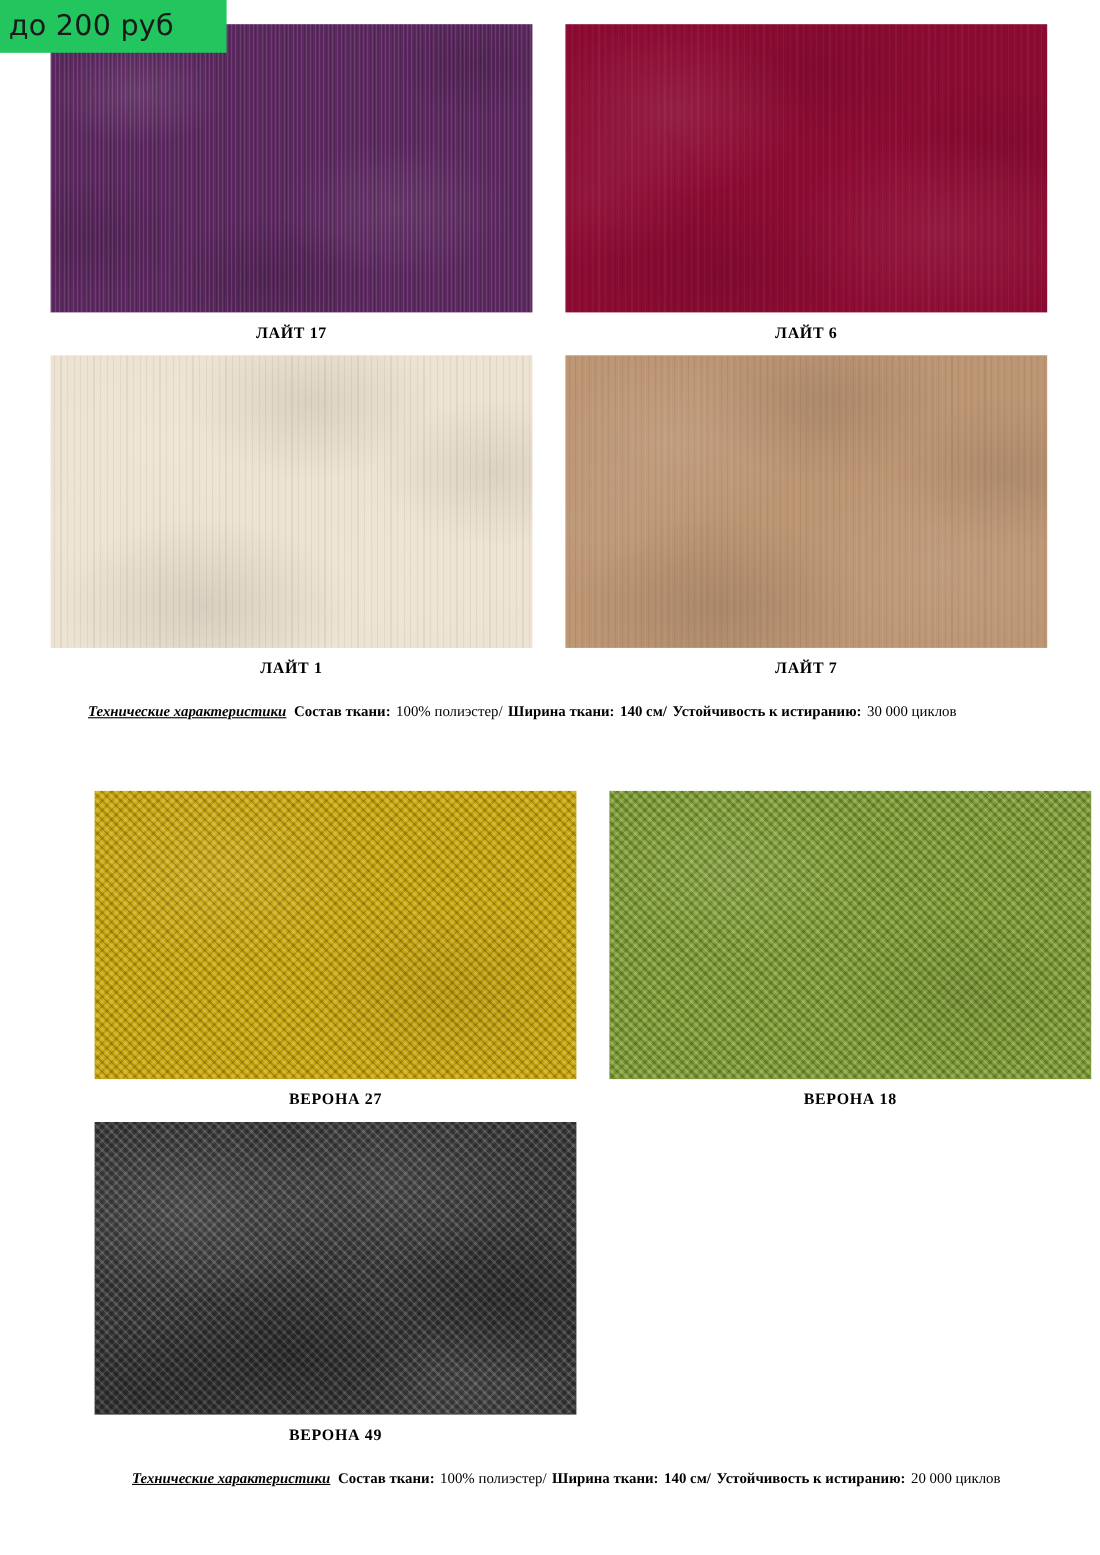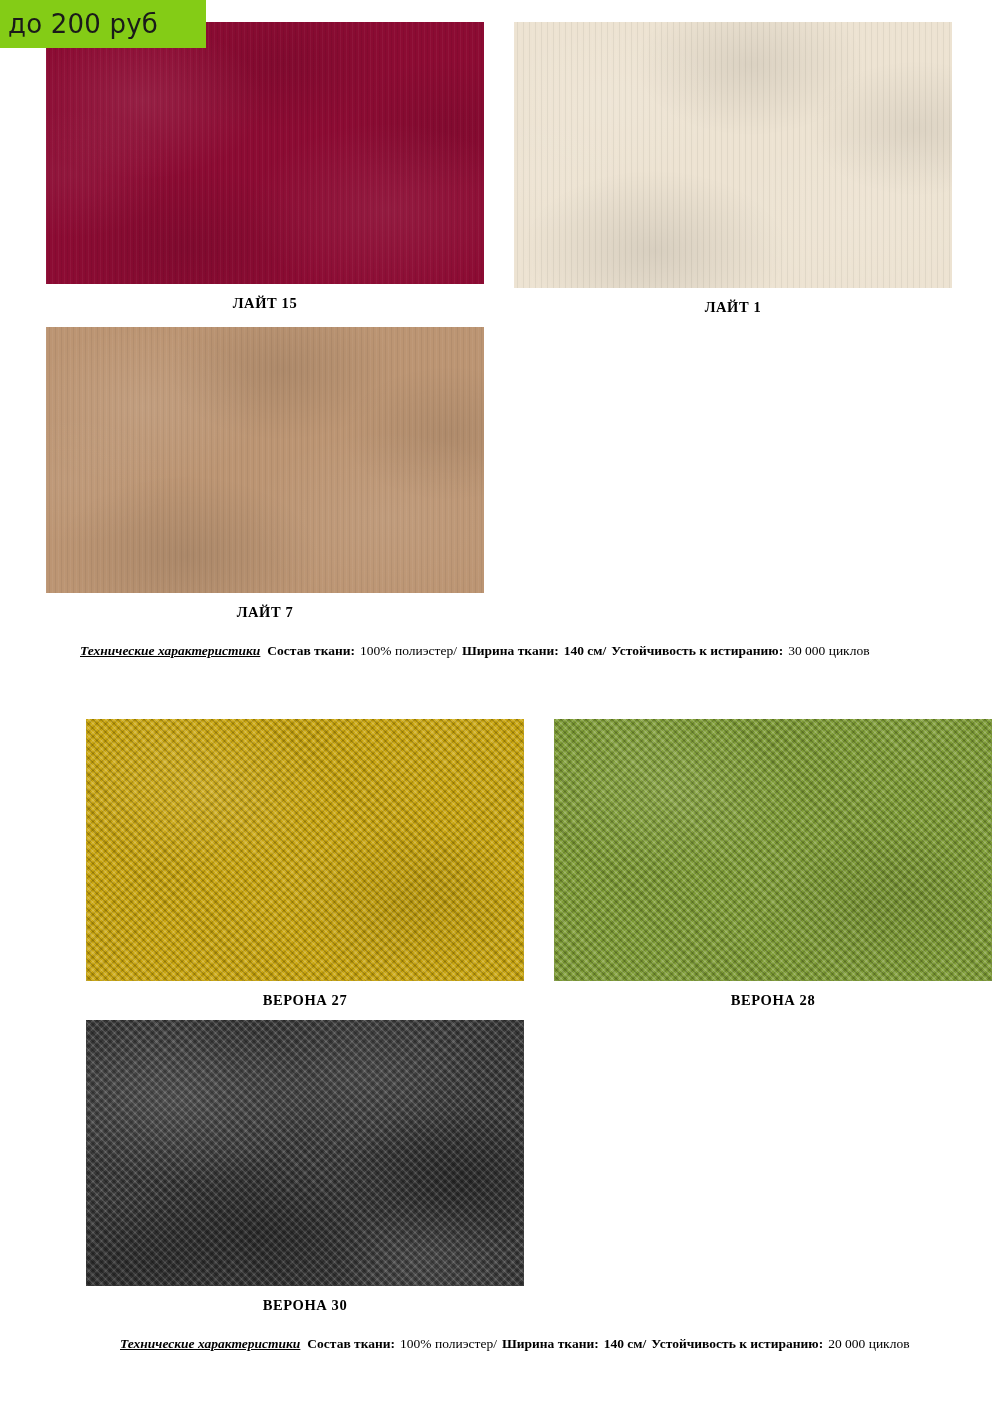--- a/index.html
+++ b/index.html
@@ -30,7 +30,7 @@
     top: 0;
     width: 206px;
     height: 48px;
-    background: #84cc16;
+    background: #22c55e;
     z-index: 30;
     display: flex;
     align-items: center;

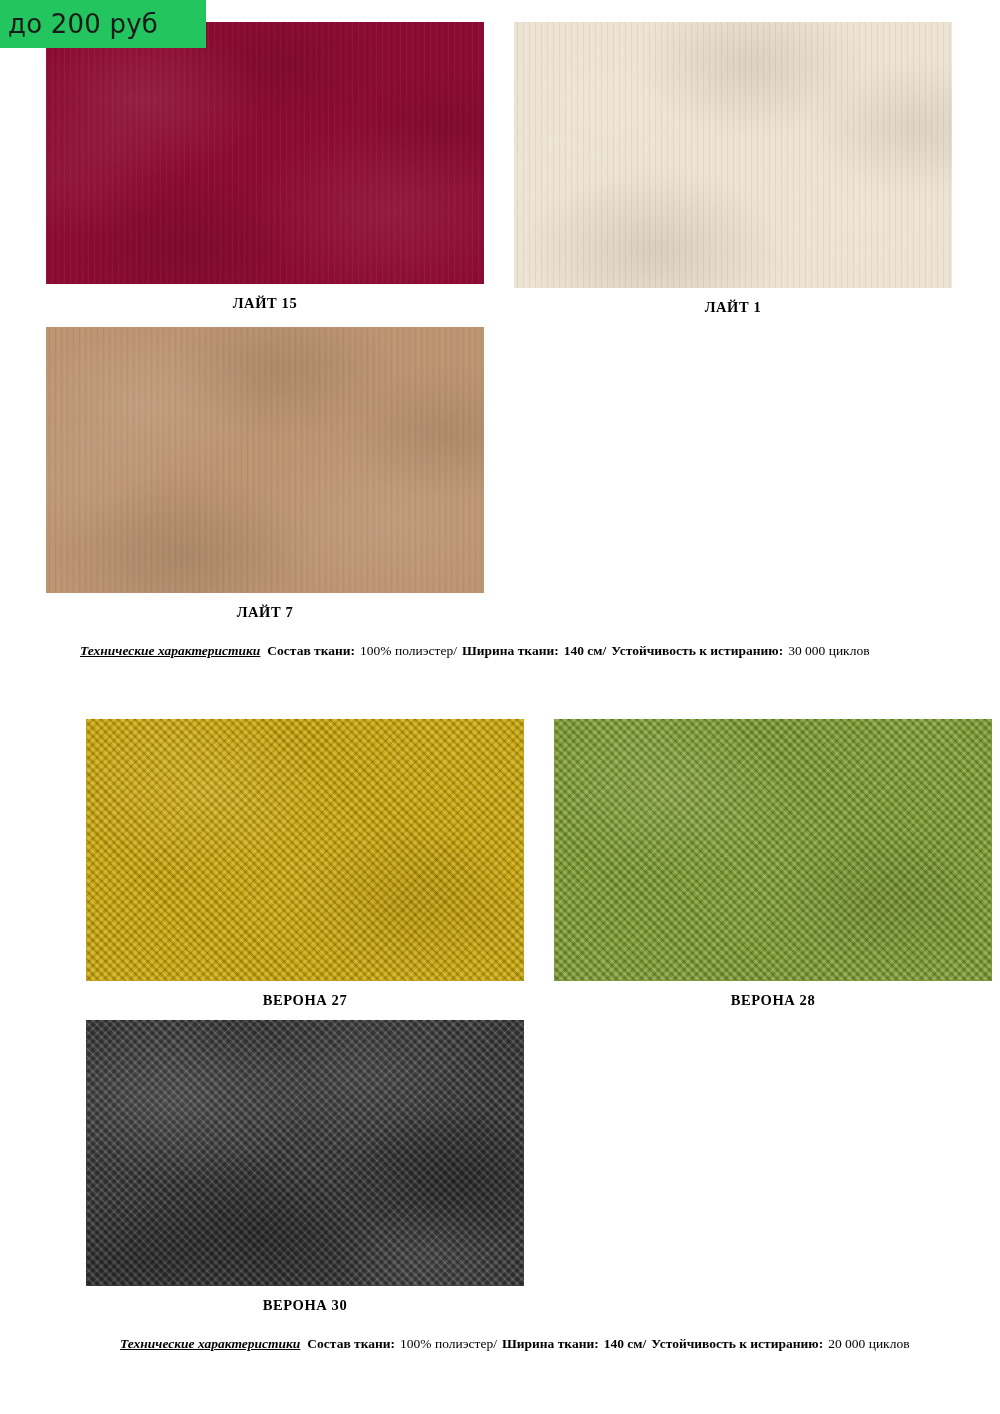--- a/index.html
+++ b/index.html
@@ -266,6 +266,10 @@
   <div class="collection" id="collection-light">
     <div class="swatch-grid">
 
+      <div class="swatch-cell">
+        <div class="swatch tex-corduroy" style="background-color: rgb(92, 41, 96);"></div>
+        <div class="swatch-label">ЛАЙТ 17</div>
+      </div>
 
       <div class="swatch-cell">
         <div class="swatch tex-velvet" style="background-color: rgb(140, 11, 51);"></div>

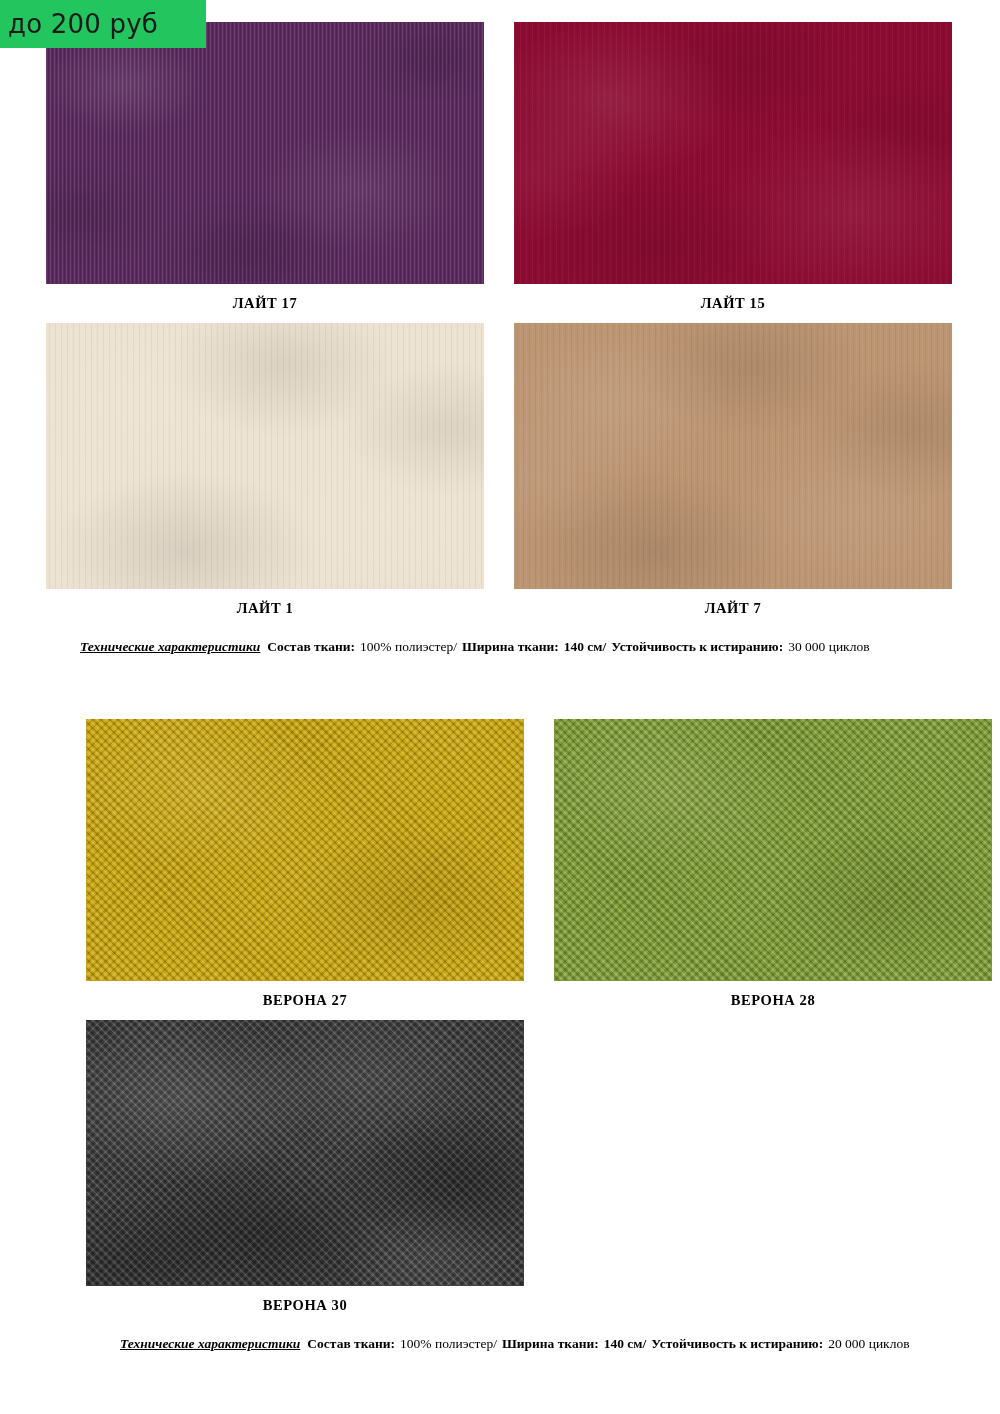--- a/index.html
+++ b/index.html
@@ -273,7 +273,7 @@
 
       <div class="swatch-cell">
         <div class="swatch tex-velvet" style="background-color: rgb(140, 11, 51);"></div>
-        <div class="swatch-label">ЛАЙТ 15</div>
+        <div class="swatch-label">ЛАЙТ 6</div>
       </div>
 
       <div class="swatch-cell">

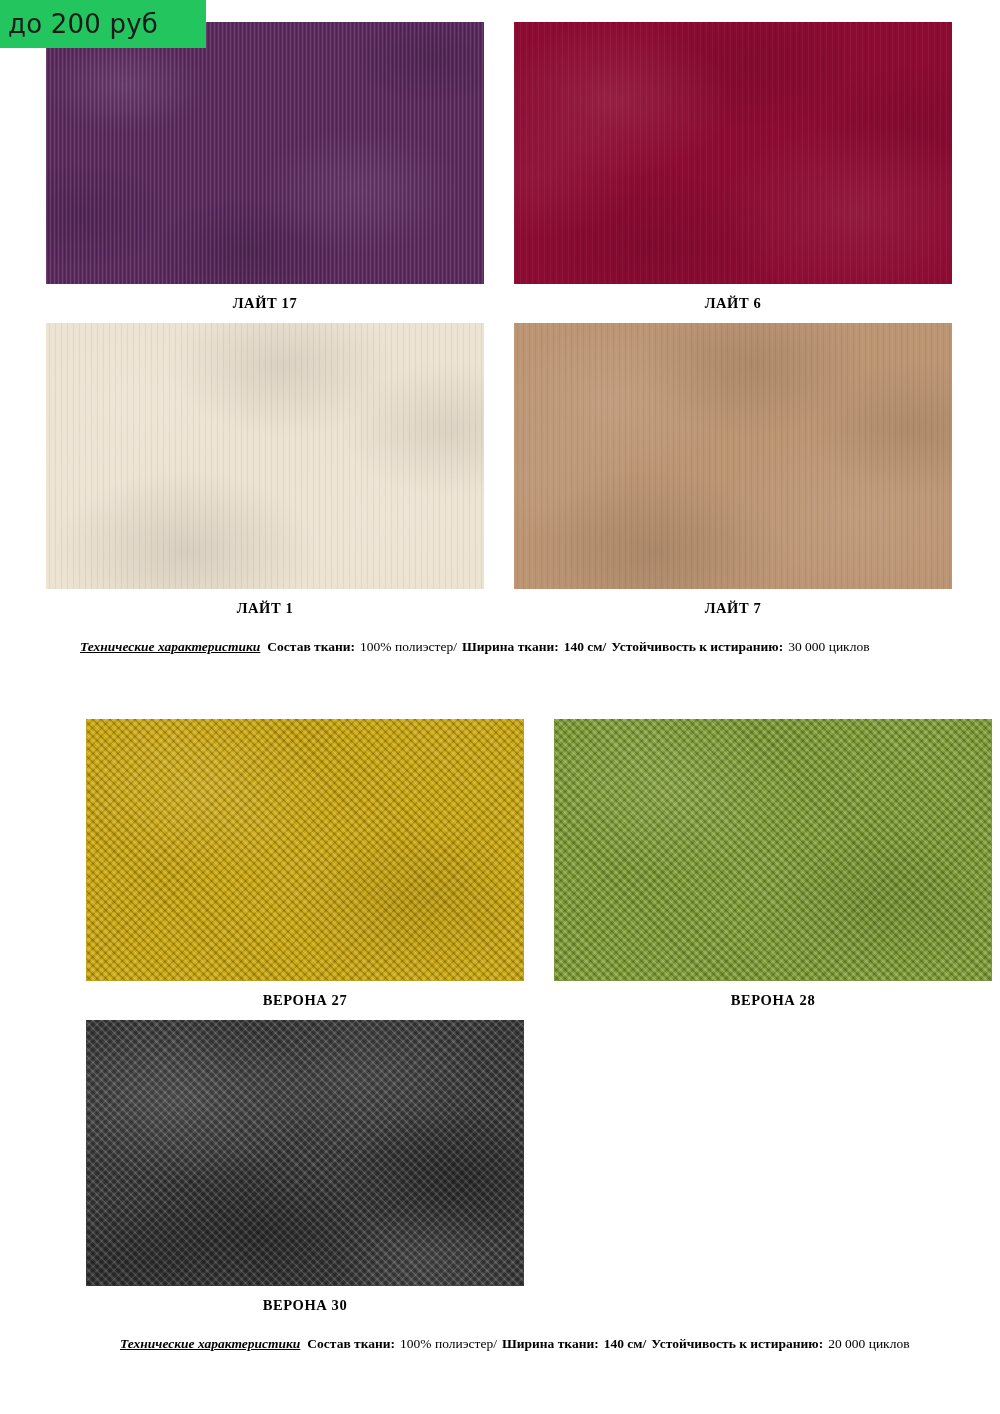--- a/index.html
+++ b/index.html
@@ -303,7 +303,7 @@
 
       <div class="swatch-cell">
         <div class="swatch tex-twill" style="background-color: rgb(125, 155, 53);"></div>
-        <div class="swatch-label">ВЕРОНА 28</div>
+        <div class="swatch-label">ВЕРОНА 18</div>
       </div>
 
       <div class="swatch-cell">

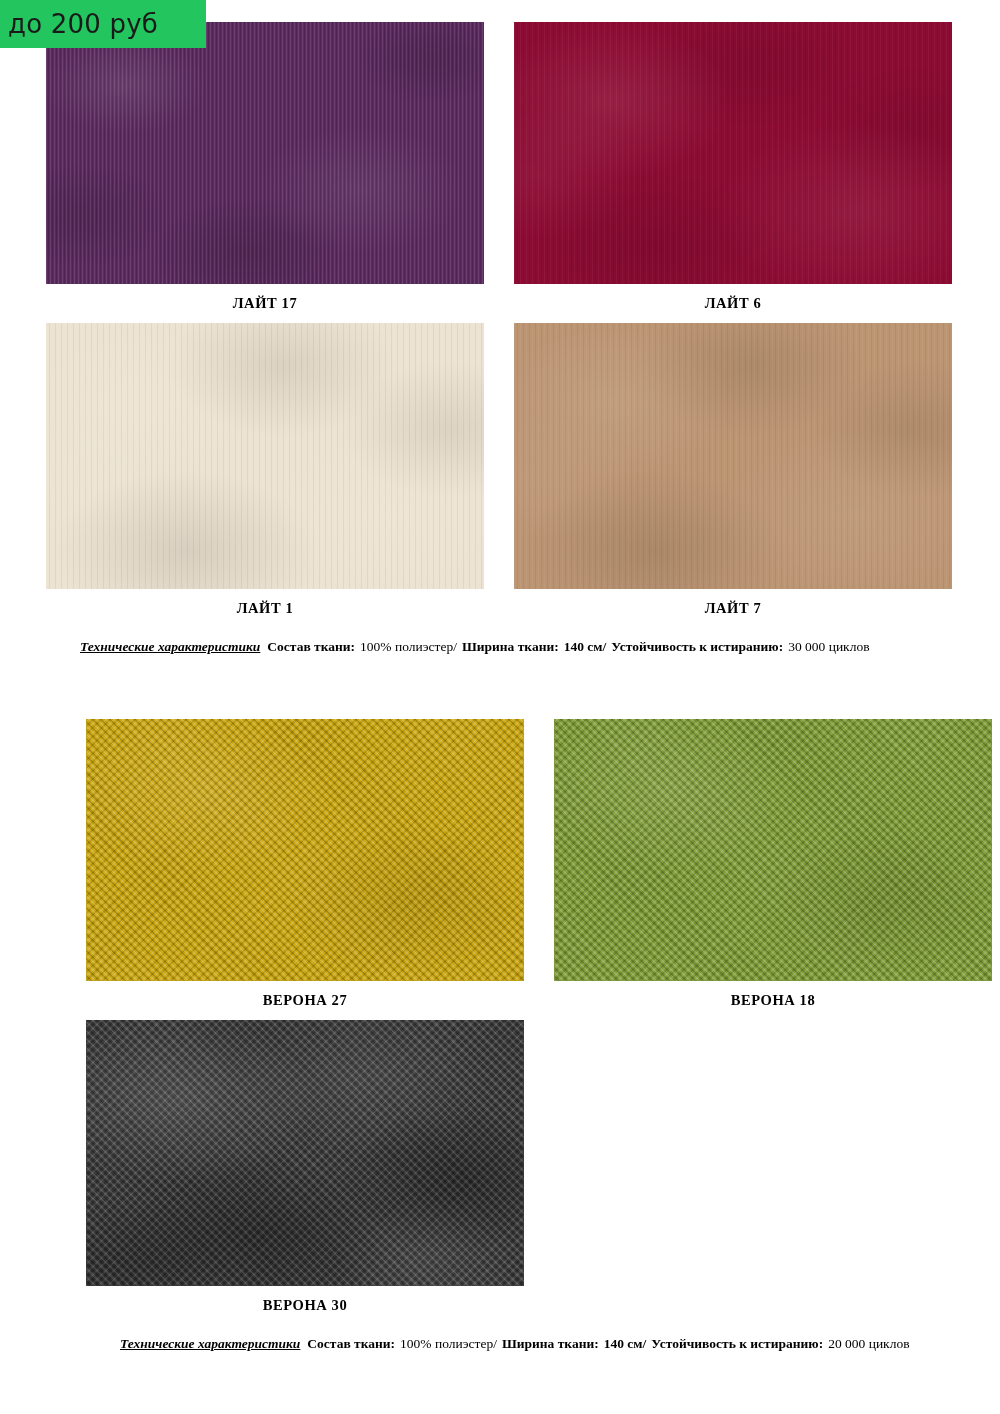--- a/index.html
+++ b/index.html
@@ -308,7 +308,7 @@
 
       <div class="swatch-cell">
         <div class="swatch swatch-tall tex-linen" style="background-color: rgb(58, 58, 58);"></div>
-        <div class="swatch-label">ВЕРОНА 30</div>
+        <div class="swatch-label">ВЕРОНА 49</div>
       </div>
 
 

